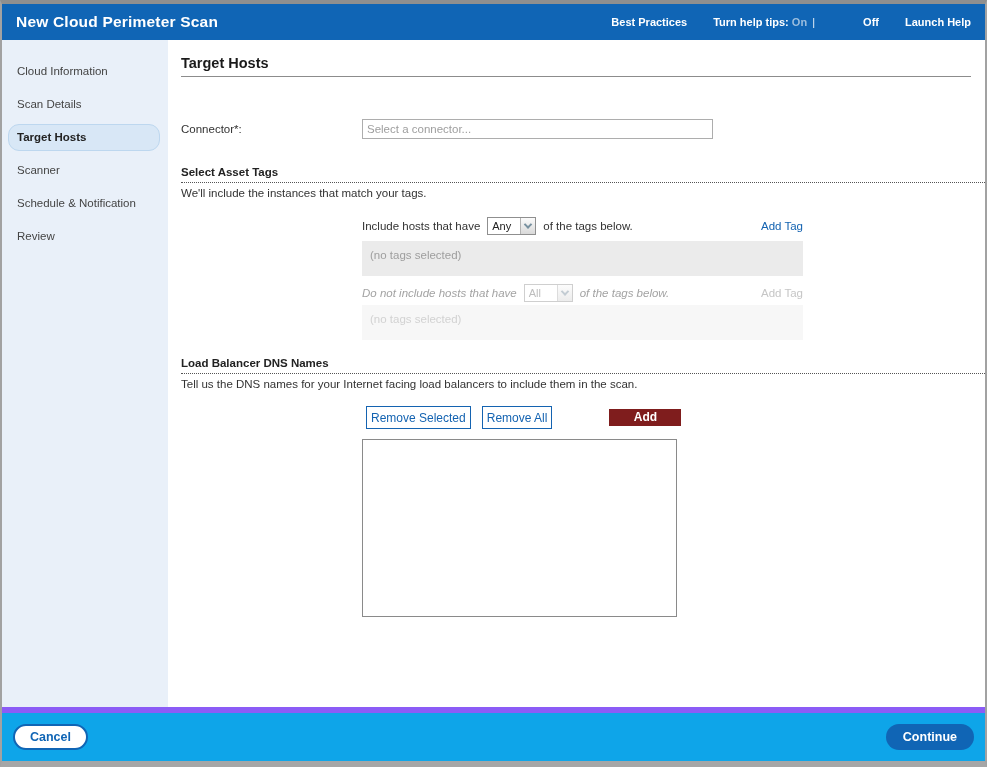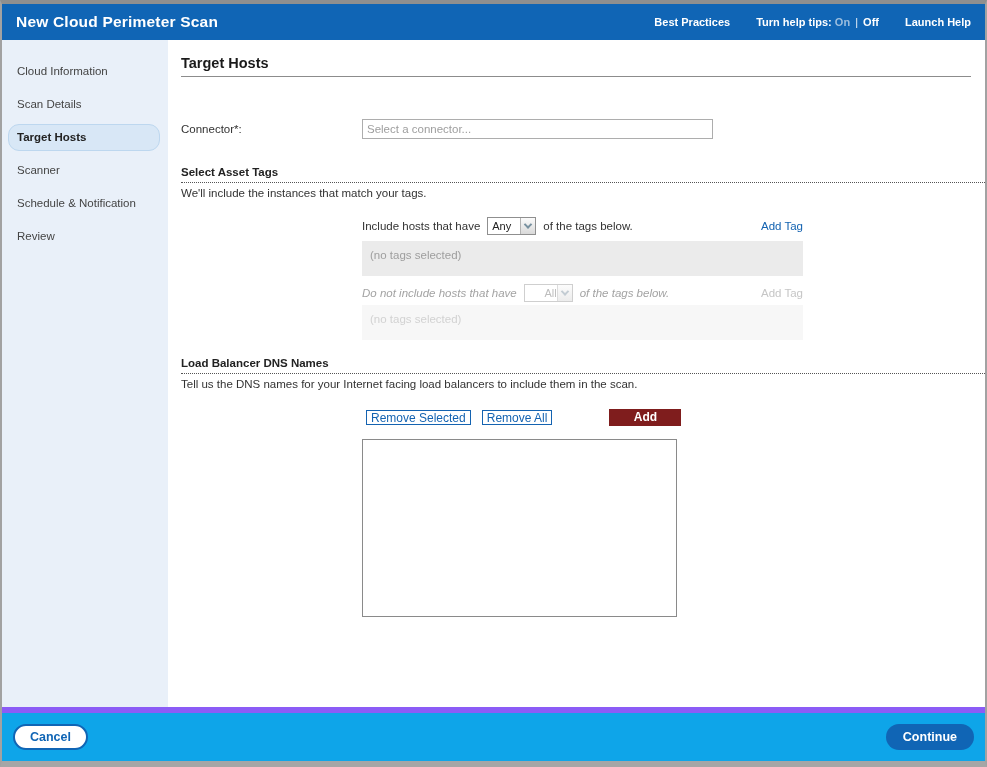--- a/index.html
+++ b/index.html
@@ -34,7 +34,7 @@
   }
   .titlebar .tips-on  { color: #9cbede; font-weight: bold; }
   .titlebar .tips-sep { color: #e8f0f8; font-weight: normal; margin: 0 2px; }
-  .titlebar .tips-off { color: #ffffff; font-weight: bold; }
+  .titlebar .tips-off { color: #ffffff; font-weight: bold; margin-left: 43px; }
   
   .bodyrow { flex: 1 1 auto; display: flex; min-height: 0; }
   .sidebar {

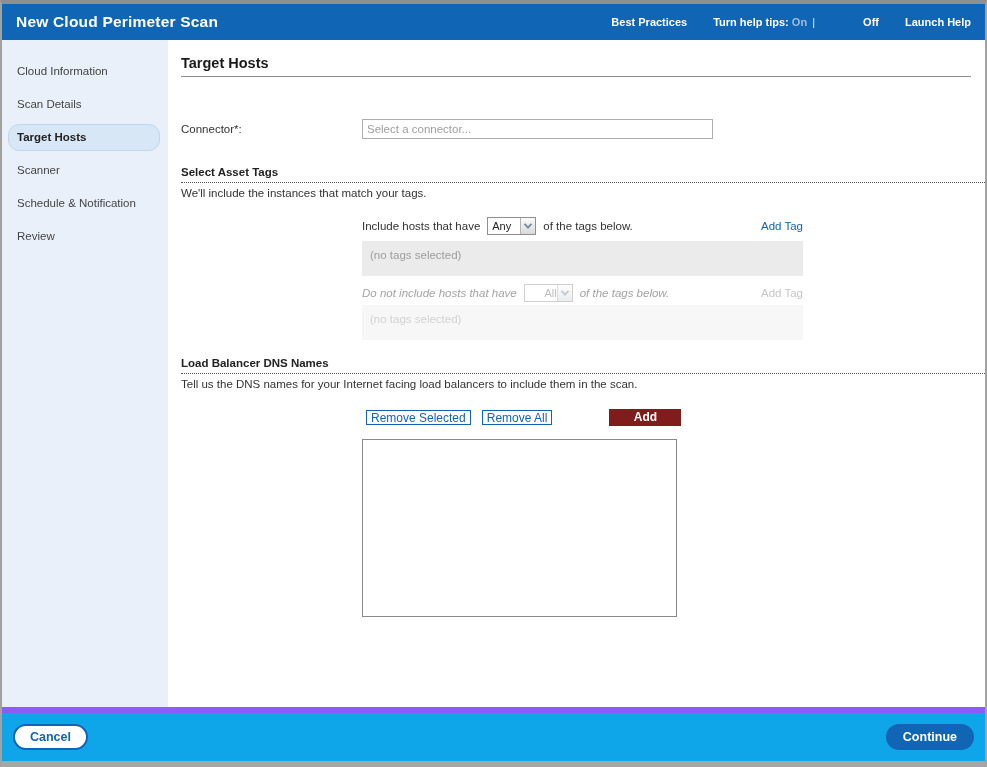--- a/index.html
+++ b/index.html
@@ -123,7 +123,7 @@
     border-bottom: 2px solid #77909f;
     transform: rotate(45deg) translate(-1px,-1px);
   }
-  .fake-select.disabled { border-color: #cfcfcf; cursor: default; text-align: right; }
+  .fake-select.disabled { border-color: #cfcfcf; cursor: default; }
   .fake-select.disabled .val { color: #bdbdbd; }
   .fake-select.disabled .btn { background: linear-gradient(#fcfcfc, #ececec); border-left-color: #dcdcdc; }
   .fake-select.disabled .chev { border-color: #c3ccd3; }

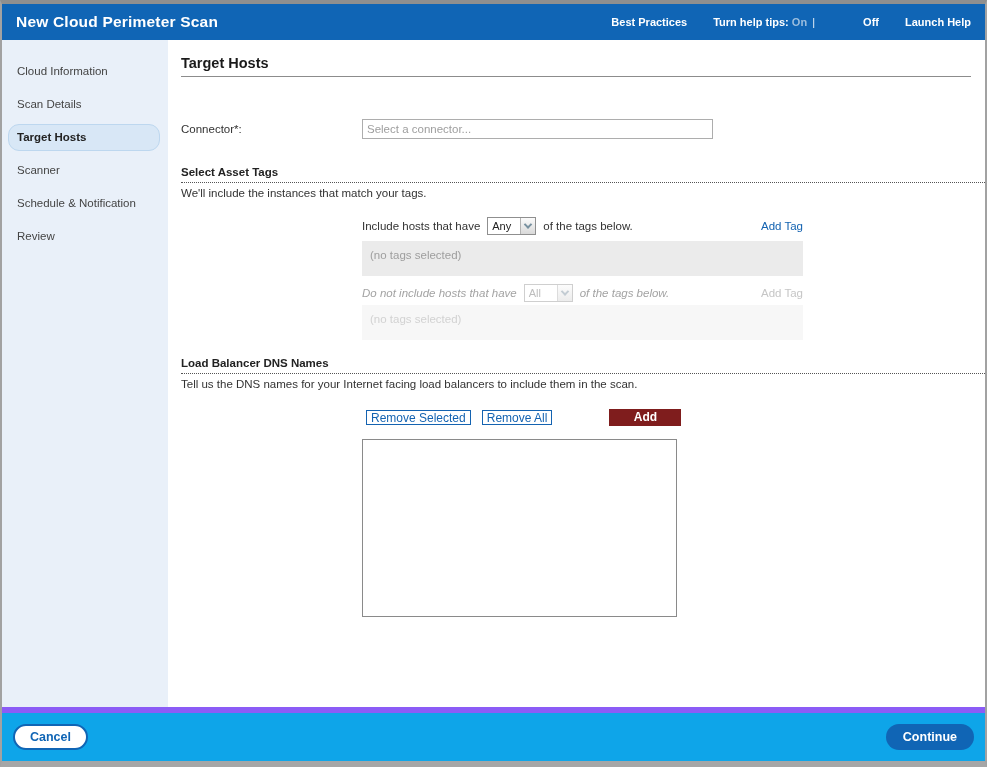--- a/index.html
+++ b/index.html
@@ -142,7 +142,7 @@
     display: flex; align-items: center; height: 17px;
   }
   .btn-outline {
-    height: 15px; font-size: 12px; line-height: 14px;
+    height: 23px; font-size: 12px; line-height: 14px;
     color: #1463b1; background: #fff;
     border: 1px solid #1463b1;
     padding: 0 4px;

